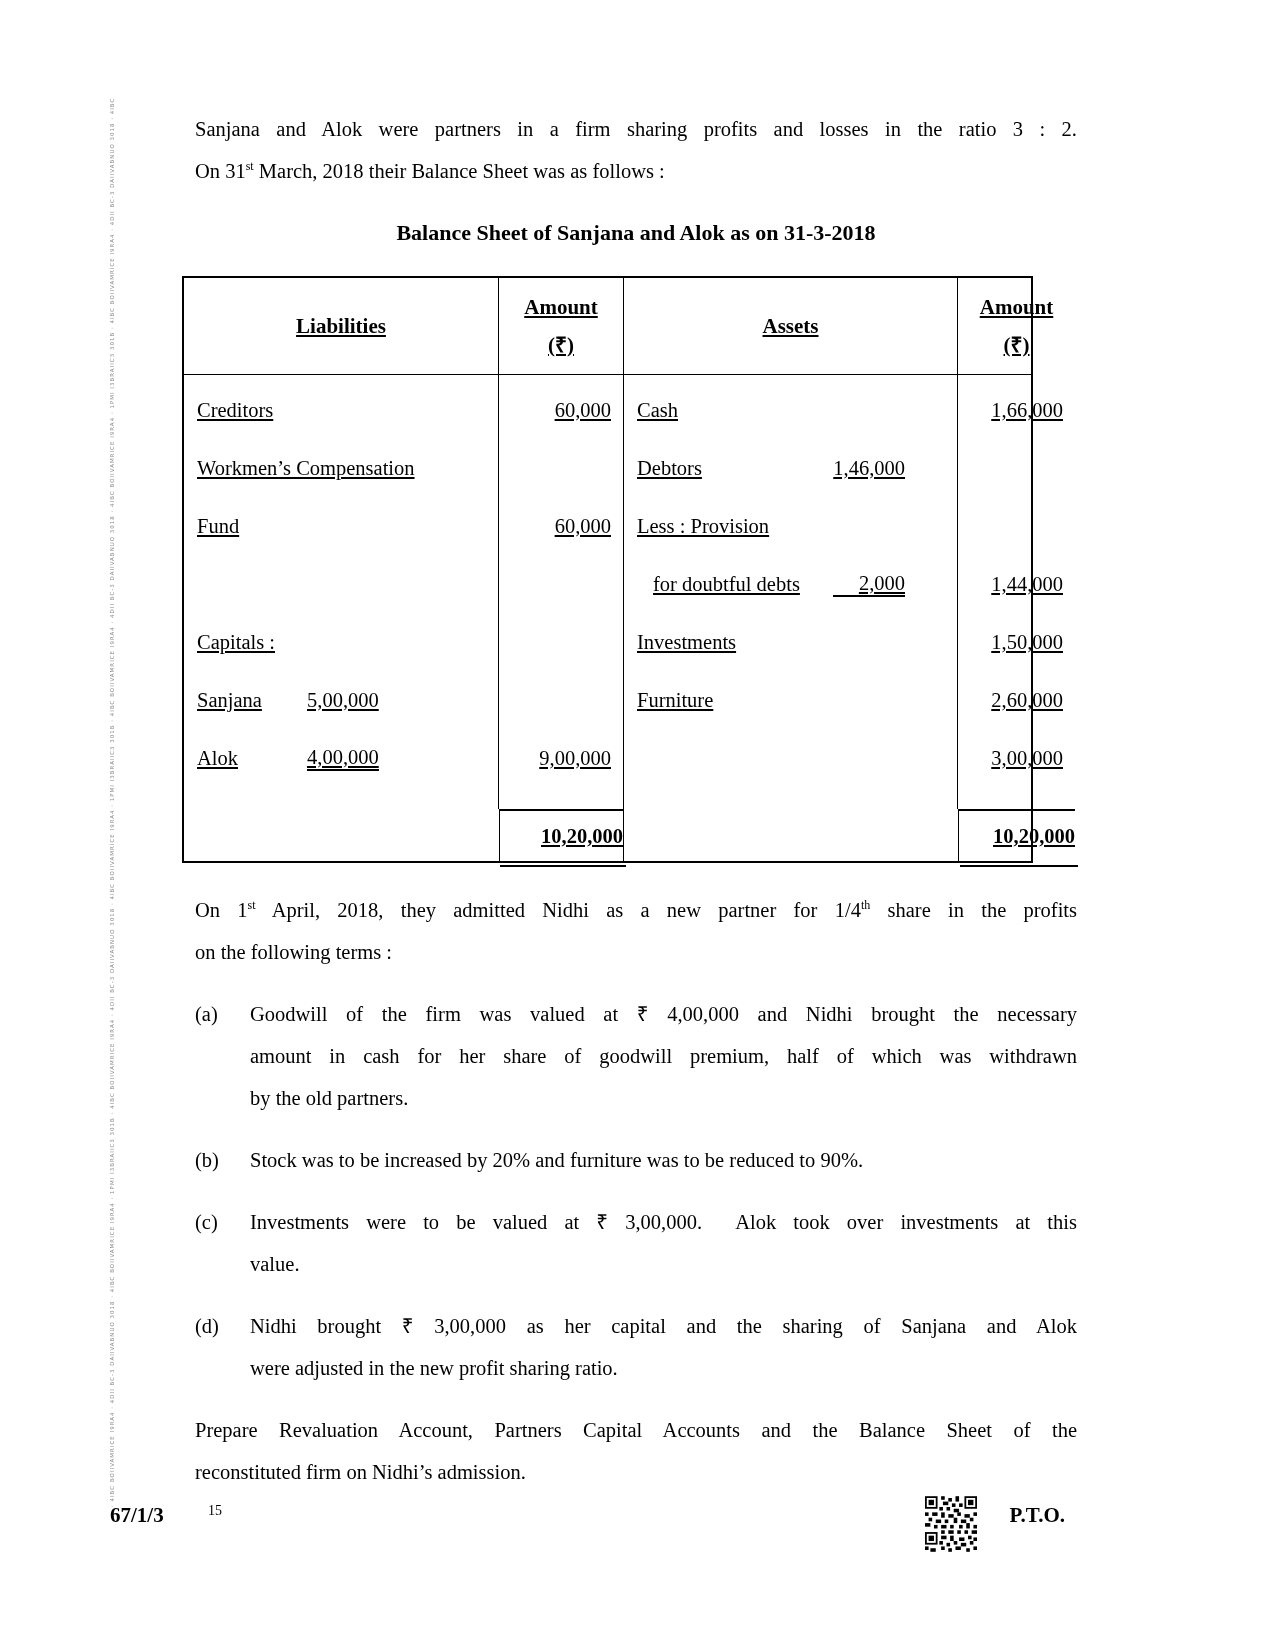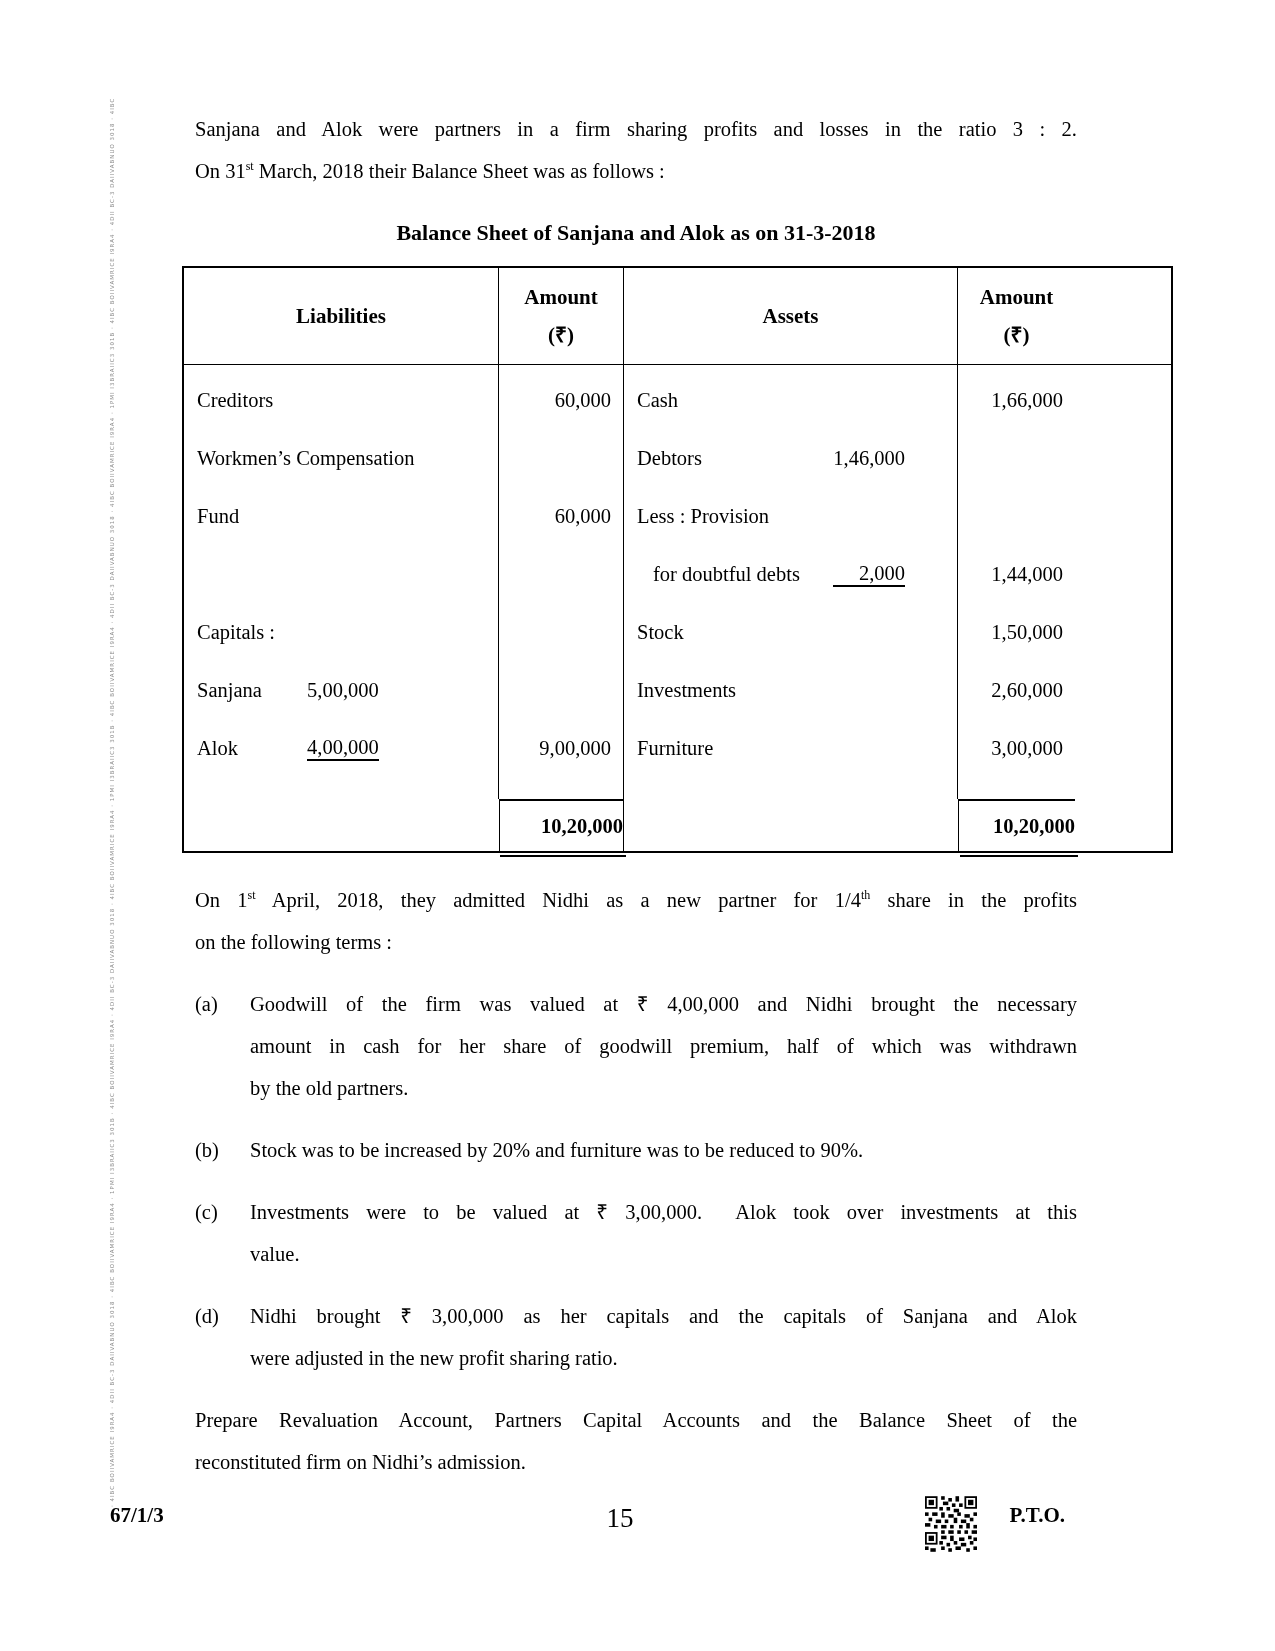--- a/index.html
+++ b/index.html
@@ -36,9 +36,10 @@
   
   .bs-table {
     position:relative;
-    margin-top:18px; margin-left:-13px;
-    width:991px; border:2px solid #000;
+    margin-top:28px; margin-left:-13px;
+    width:851px; border:2px solid #000;
     font-size:20.5px;
+    text-decoration:underline;
   }
   .hdr-row { display:grid; grid-template-columns:315px 125px 334px 117px; height:96px; }
   .hdr-cell {

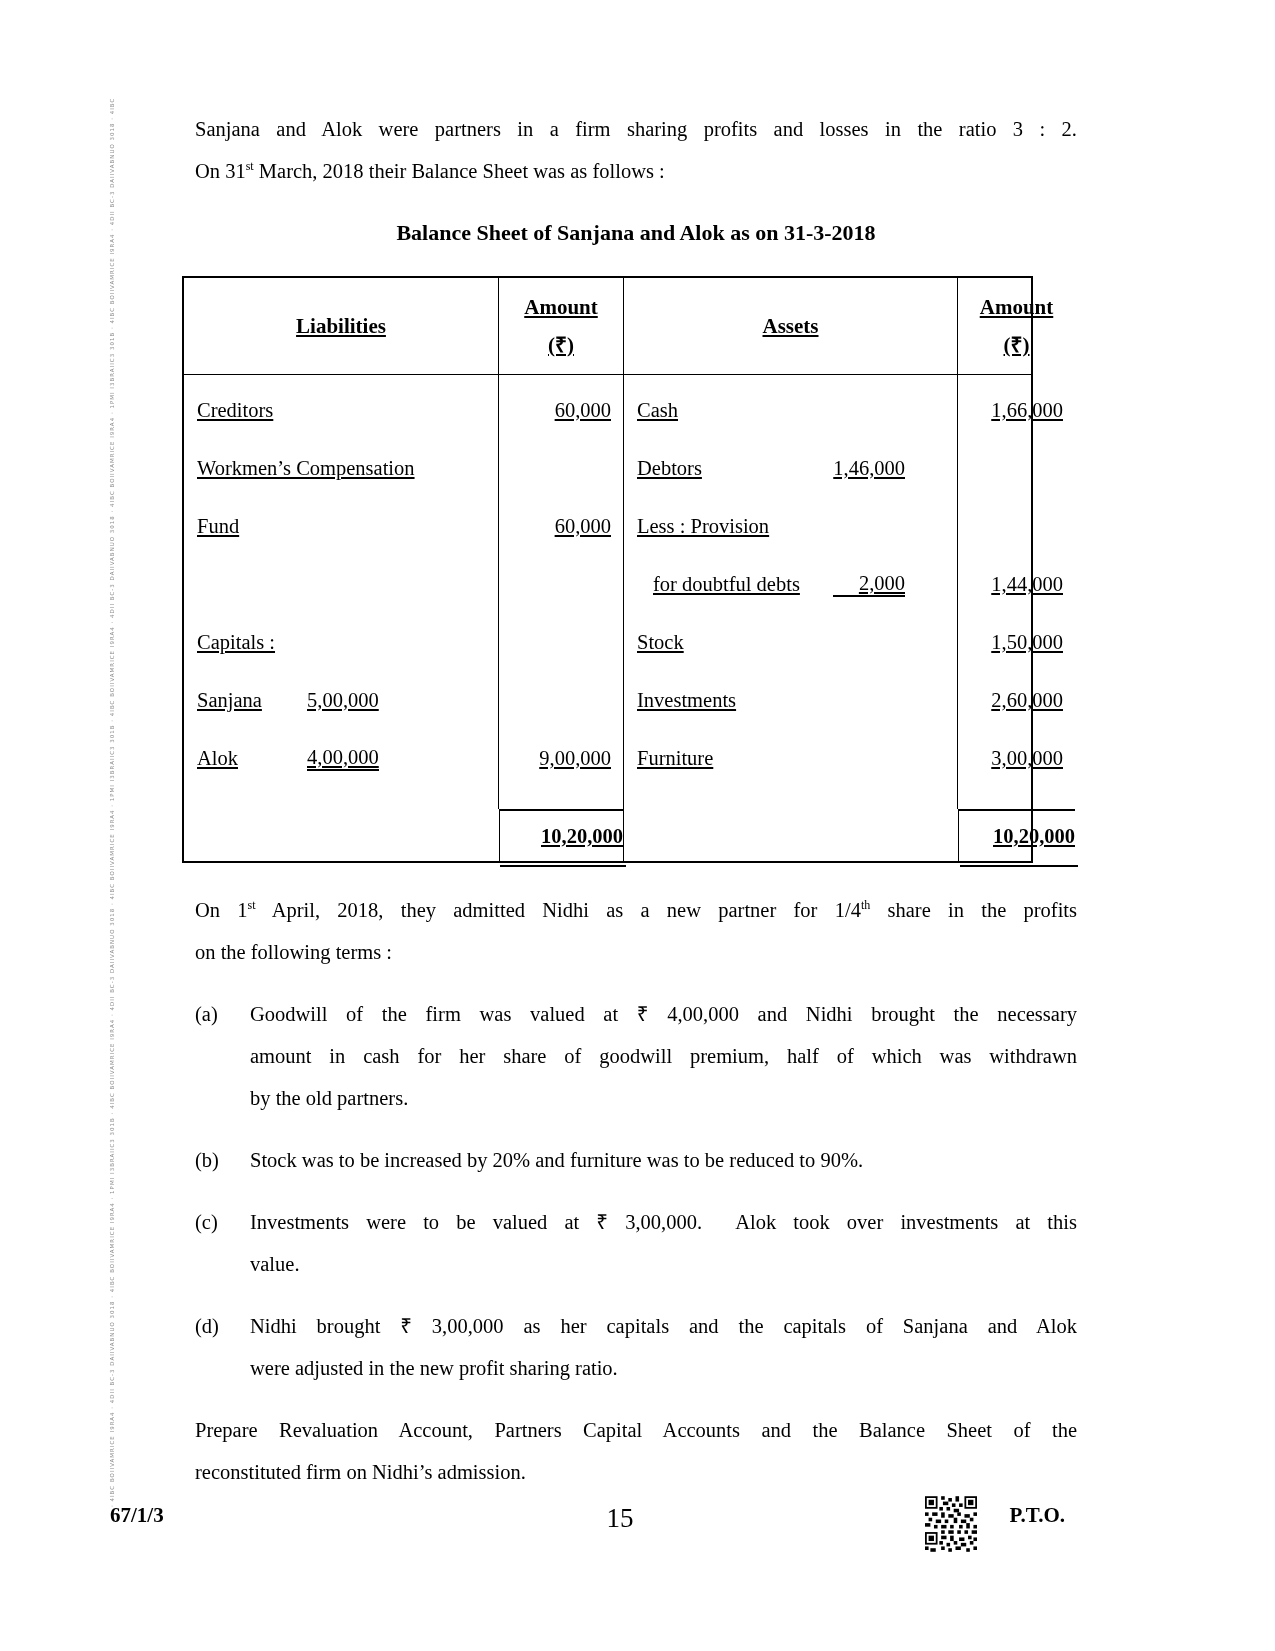--- a/index.html
+++ b/index.html
@@ -184,9 +184,6 @@
           <div class="trow">
               <span class="indent">for doubtful debts</span>
               <span class="aval u-line pad-u">2,000</span>
-            </div>
-          <div class="trow">
-              <span>Stock</span>
             </div>
           <div class="trow">
               <span>Investments</span>

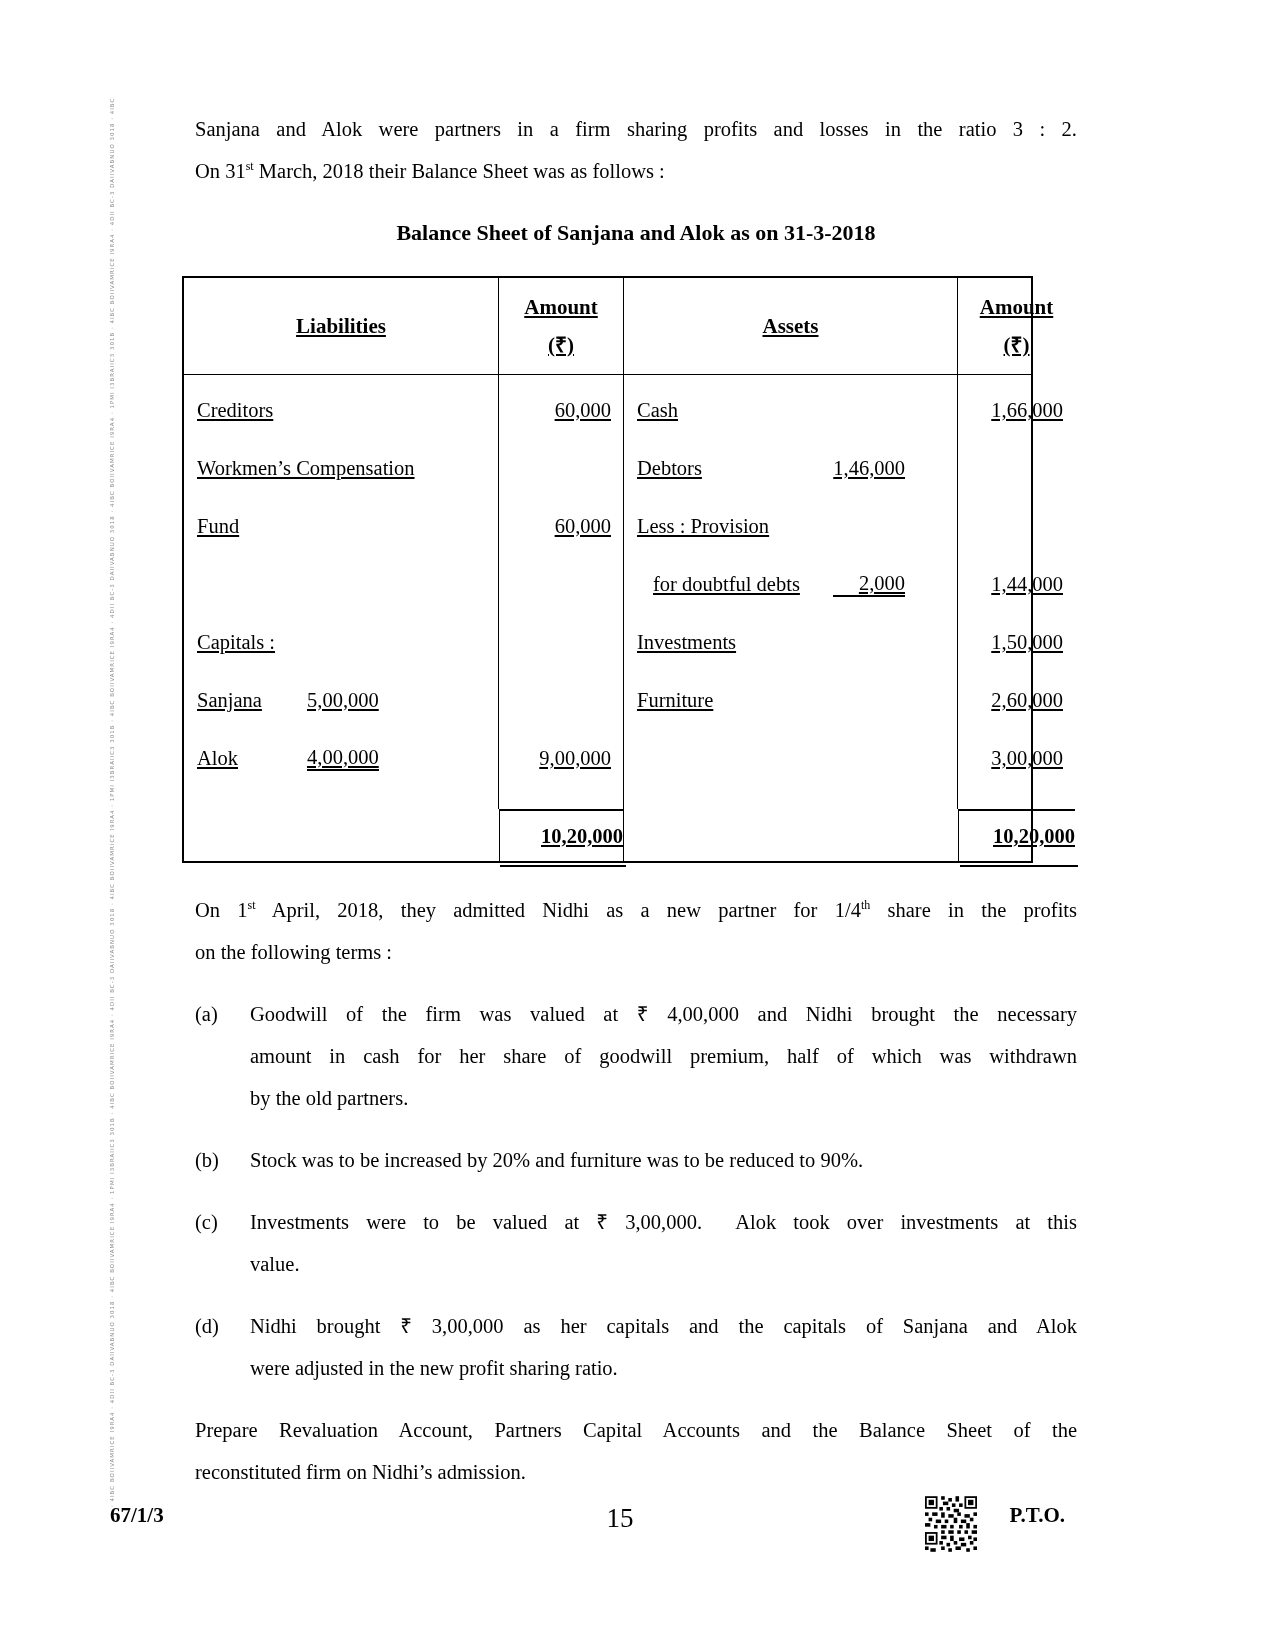--- a/index.html
+++ b/index.html
@@ -260,7 +260,7 @@
     <div class="term">
       <div class="term-label">(d)</div>
       <div class="term-body">
-        <div class="line just">Nidhi brought ₹ 3,00,000 as her capitals and the capitals of Sanjana and Alok</div>
+        <div class="line just">Nidhi brought ₹ 3,00,000 as her capital and the sharing of Sanjana and Alok</div>
         <div class="line">were adjusted in the new profit sharing ratio.</div>
       </div>
     </div>

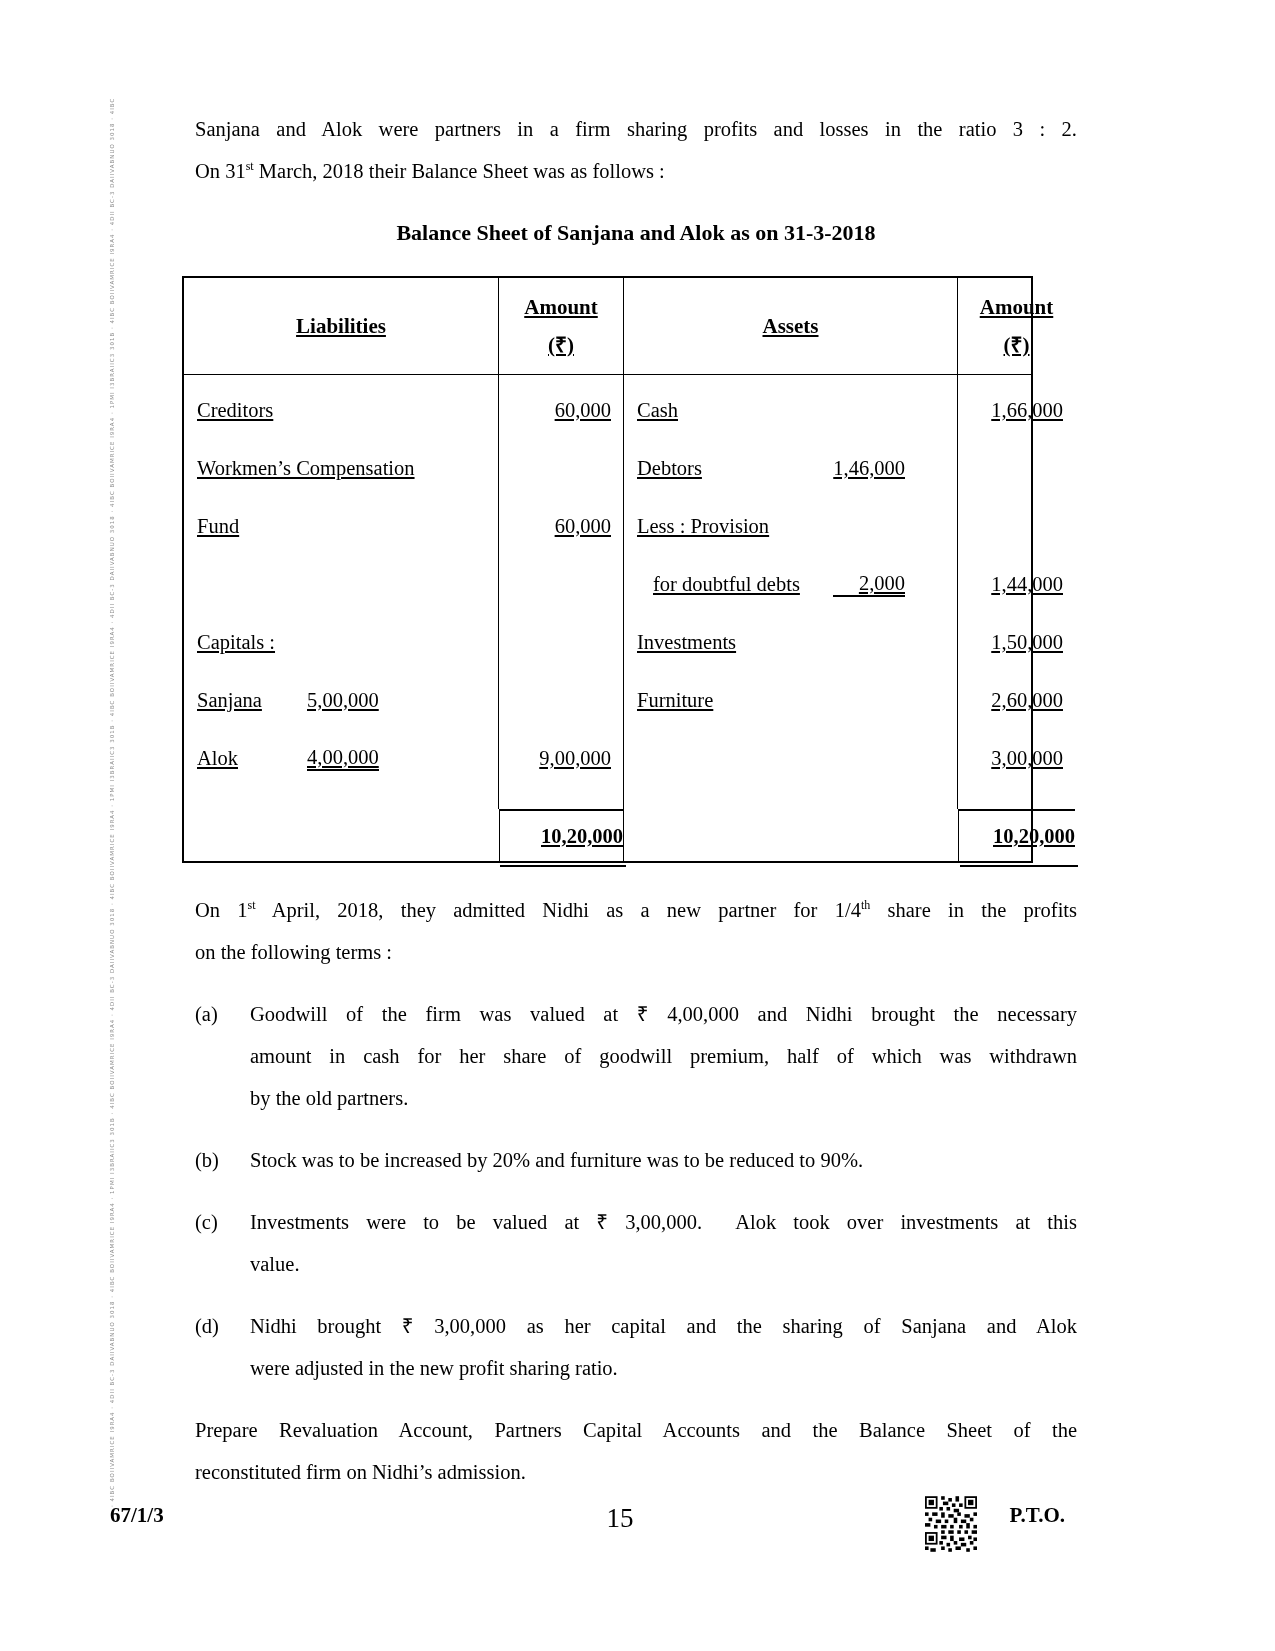--- a/index.html
+++ b/index.html
@@ -80,7 +80,7 @@
 
   
   .footer-code { position:absolute; left:110px; top:1503px; font-weight:bold; font-size:21px; }
-  .footer-page { position:absolute; left:179px; top:1503px; width:882px; text-align:center; font-size:27px; }
+  .footer-page { position:absolute; left:208px; top:1503px; width:882px; font-size:14px; }
   .footer-pto  { position:absolute; right:210px; top:1503px; font-weight:bold; font-size:21px; }
   .footer-qr   { position:absolute; left:925px; top:1495px; width:52px; height:58px; }
 </style>

